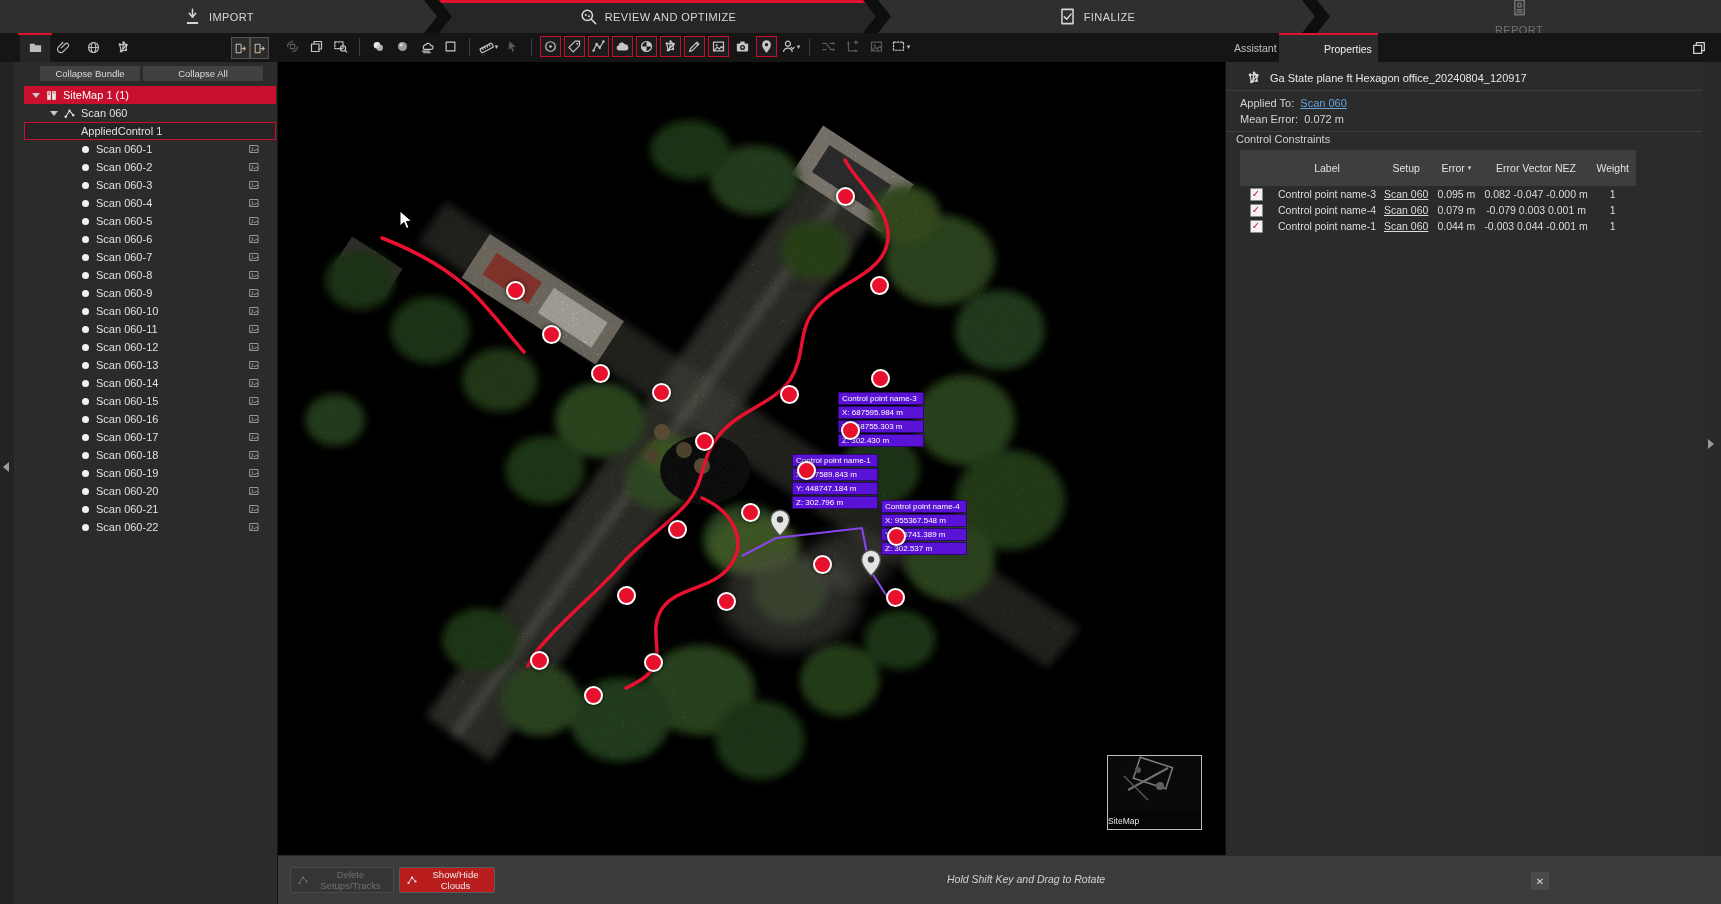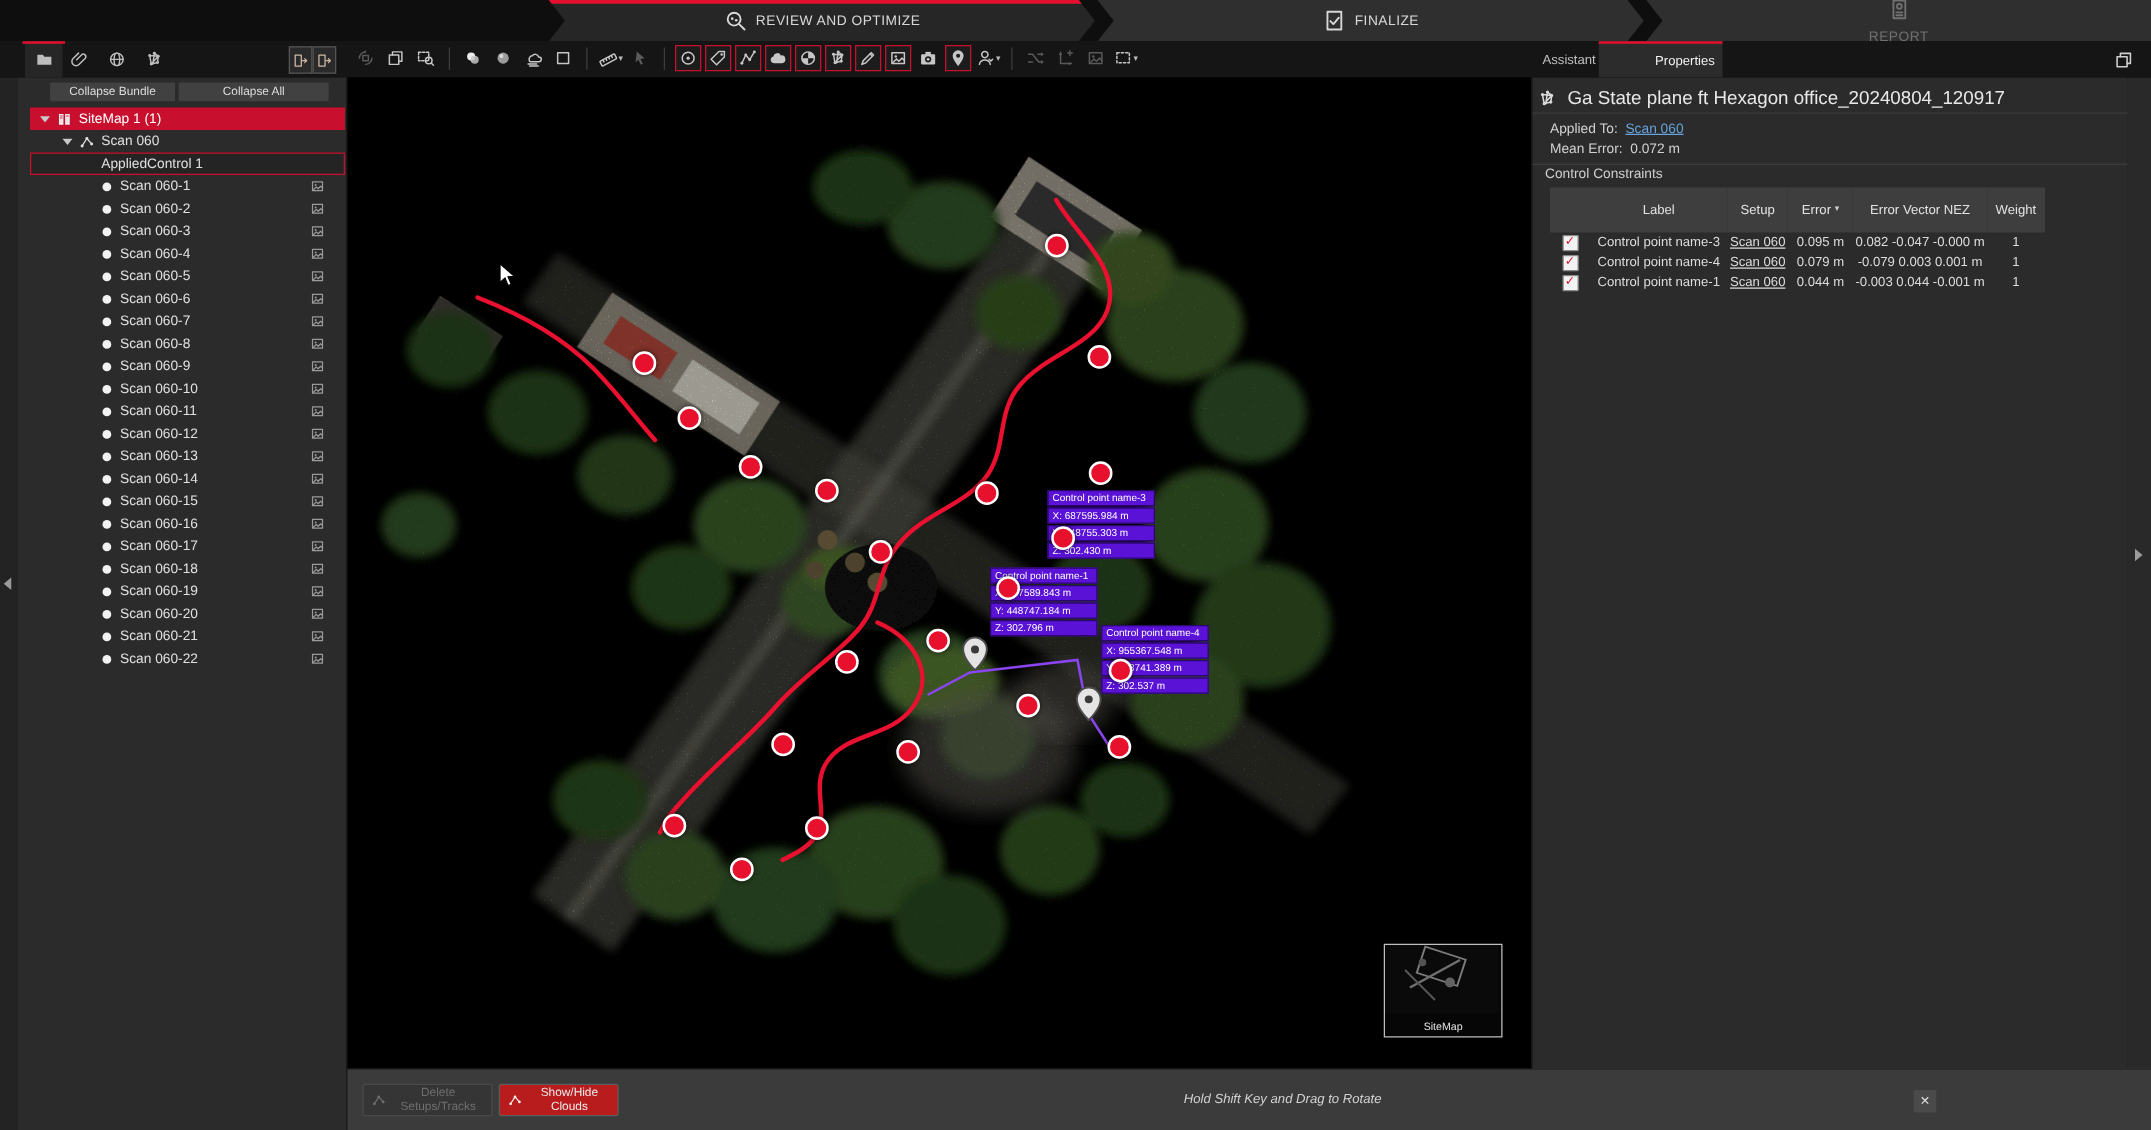--- a/index.html
+++ b/index.html
@@ -125,6 +125,15 @@
 <div id="app">
 
   <div id="topnav">
+    <div class="chev chev1">
+      <span class="cicon">
+          <svg viewBox="0 0 24 24" class="icn" style="width: 19px; height: 19px;">
+            <path d="M12 3v9M8 8l4 5 4-5" class="s"></path>
+            <path d="M5 19h14v2.5H5z" class="f"></path>
+          </svg>
+        </span>
+      <span>IMPORT</span>
+    </div>
     <div class="chev chev2">
       <span class="cicon">
           <svg viewBox="0 0 24 24" class="icn" style="width: 19px; height: 19px;">

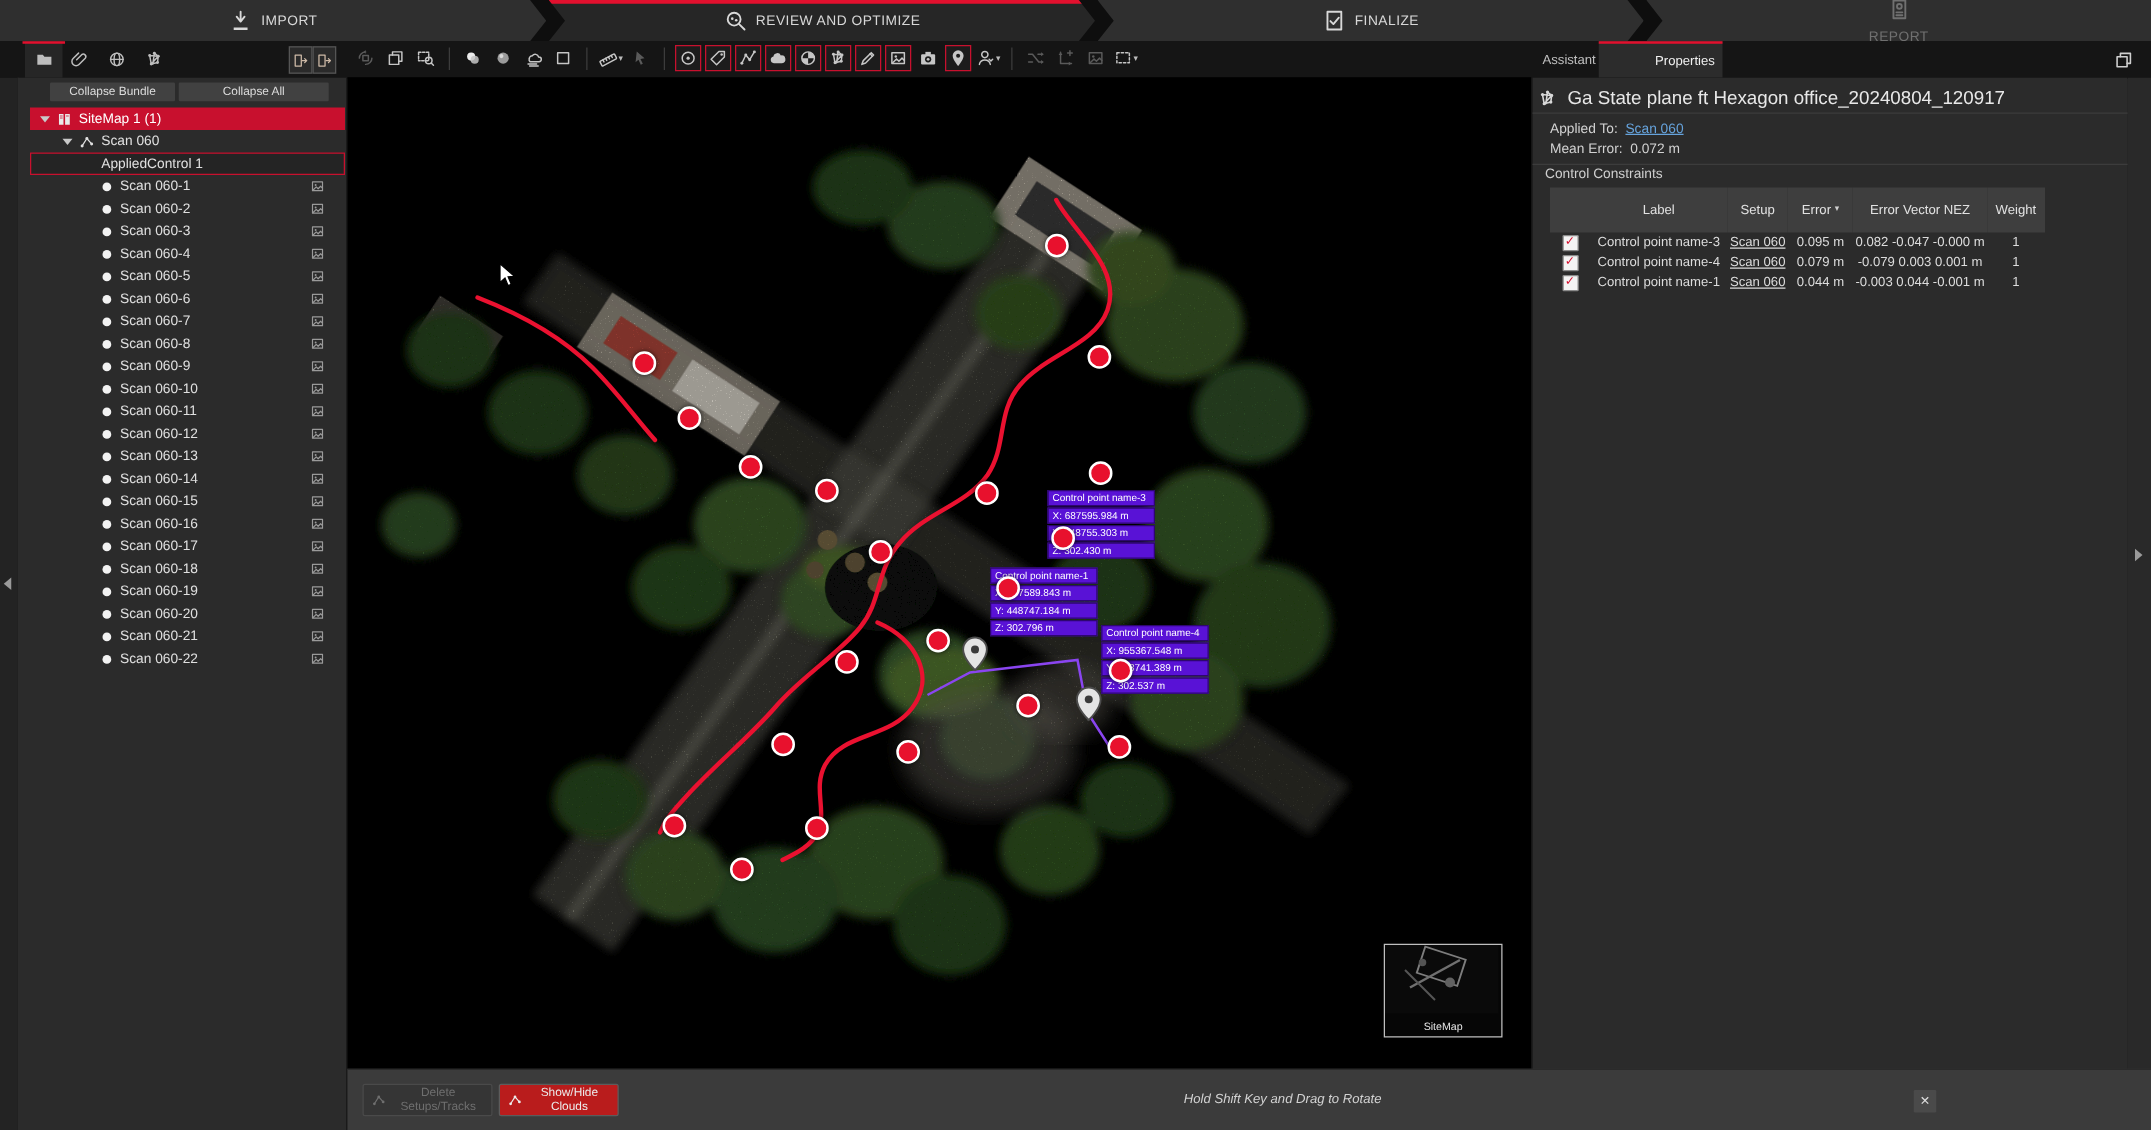--- a/index.html
+++ b/index.html
@@ -85,7 +85,7 @@
 
   
   #rightpanel{position:absolute;left:1225px;top:62px;width:477px;height:842px;background:#2b2b2b;border-left:1px solid #101010;box-sizing:border-box;}
-  #rp-title{position:absolute;left:4px;top:8px;display:flex;align-items:center;gap:8px;color:#e8e8e8;font-size:15px;}
+  #rp-title{position:absolute;left:20px;top:8px;display:flex;align-items:center;gap:8px;color:#e8e8e8;font-size:11px;}
   #rp-title svg{width:16px;height:16px;color:#d8d8d8;}
   #rp-applied{position:absolute;left:0;top:28px;width:477px;height:40px;border-top:1px solid #3c3c3c;
               border-bottom:1px solid #3c3c3c;font-size:11px;color:#d2d2d2;}

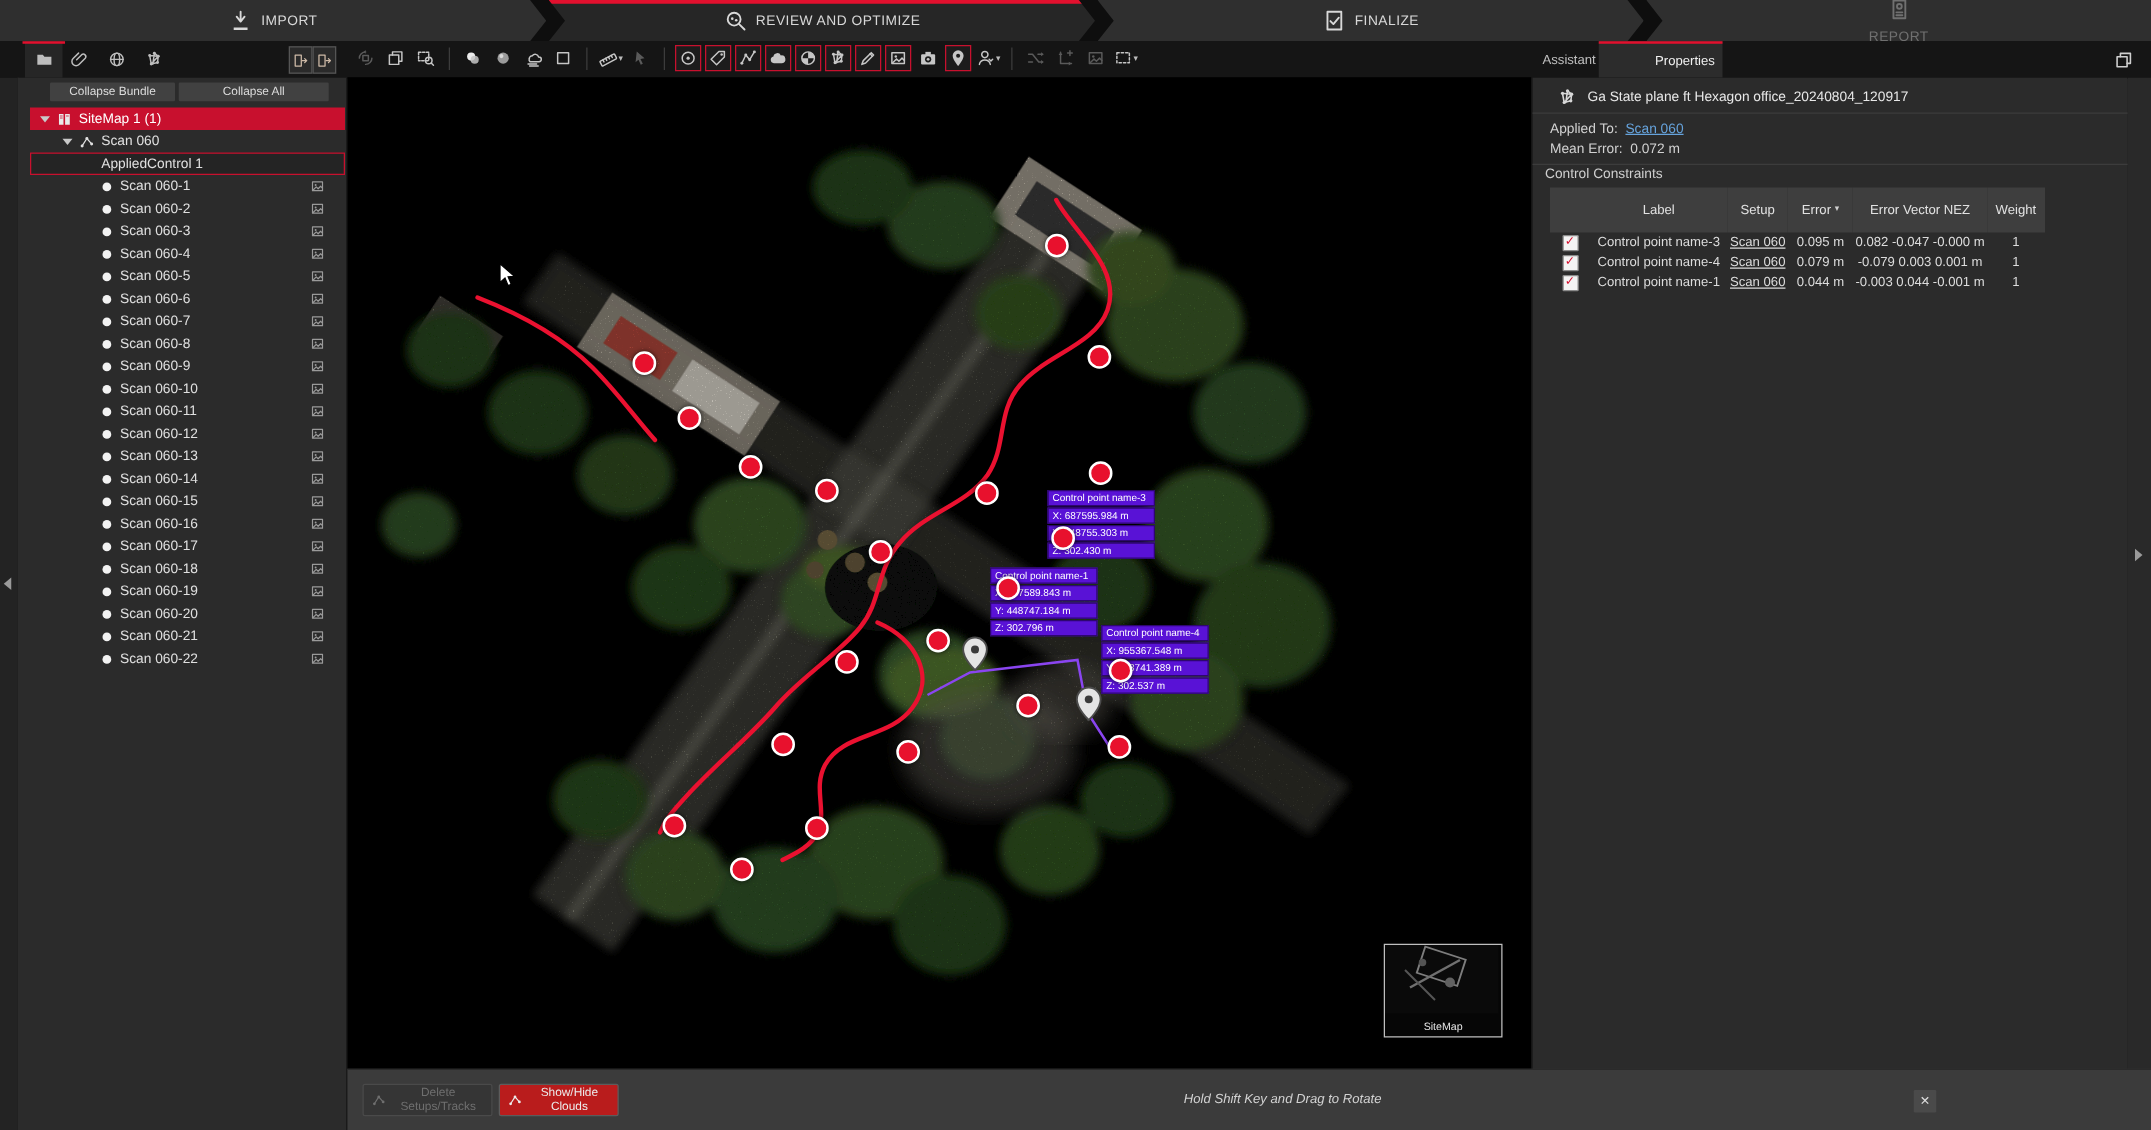--- a/index.html
+++ b/index.html
@@ -80,7 +80,7 @@
   .tt-c{left:603px;top:438px;}
   #inset{position:absolute;left:829px;top:693px;width:93px;height:73px;border:1px solid #bfbfbf;
          background:#060606;z-index:25;}
-  #inset .ilabel{position:absolute;left:0;right:0;bottom:3px;text-align:center;color:#e5e5e5;font-size:8.5px;}
+  #inset .ilabel{position:absolute;left:0;right:0;bottom:3px;color:#e5e5e5;font-size:8.5px;}
   #cursor{position:absolute;left:121px;top:148px;z-index:40;width:14px;height:20px;color:#fff;}
 
   

